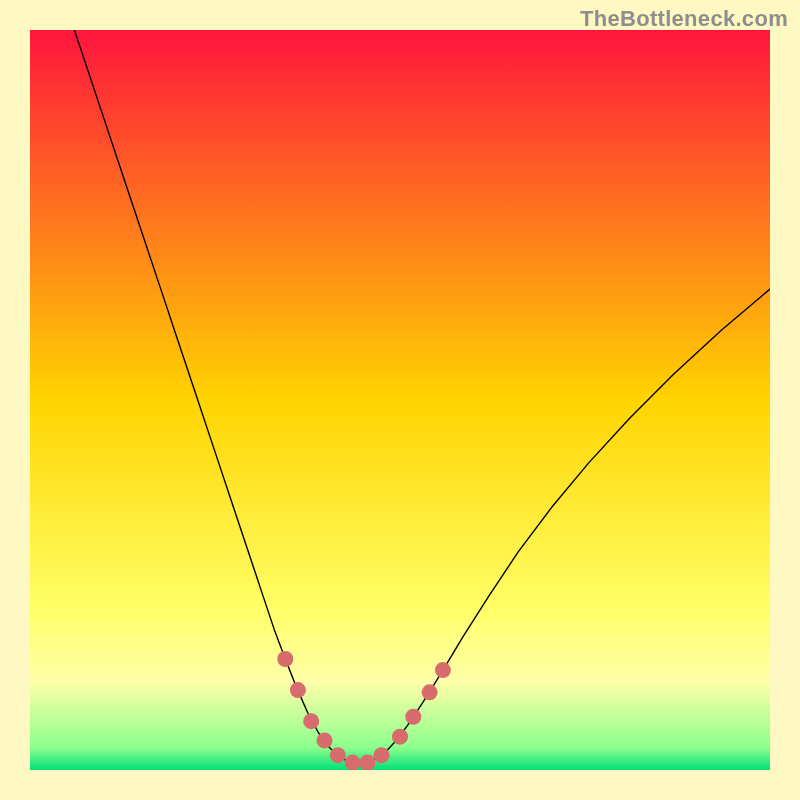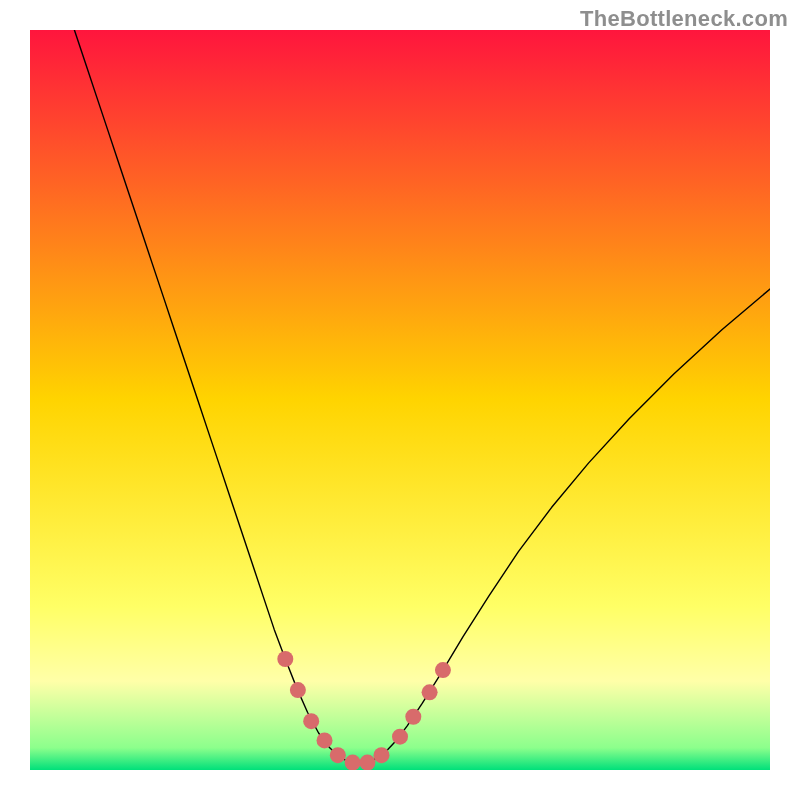--- a/index.html
+++ b/index.html
@@ -14,7 +14,7 @@
     position: relative;
     width: 800px;
     height: 800px;
-    background: #ffffff;
+    background: #fef9c3;
   }
   .plot-area {
     position: absolute;

